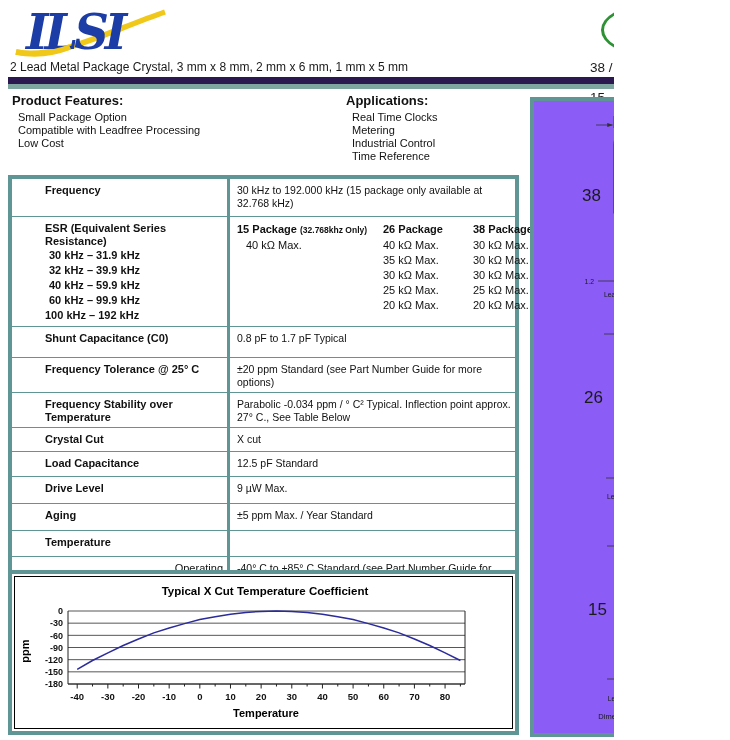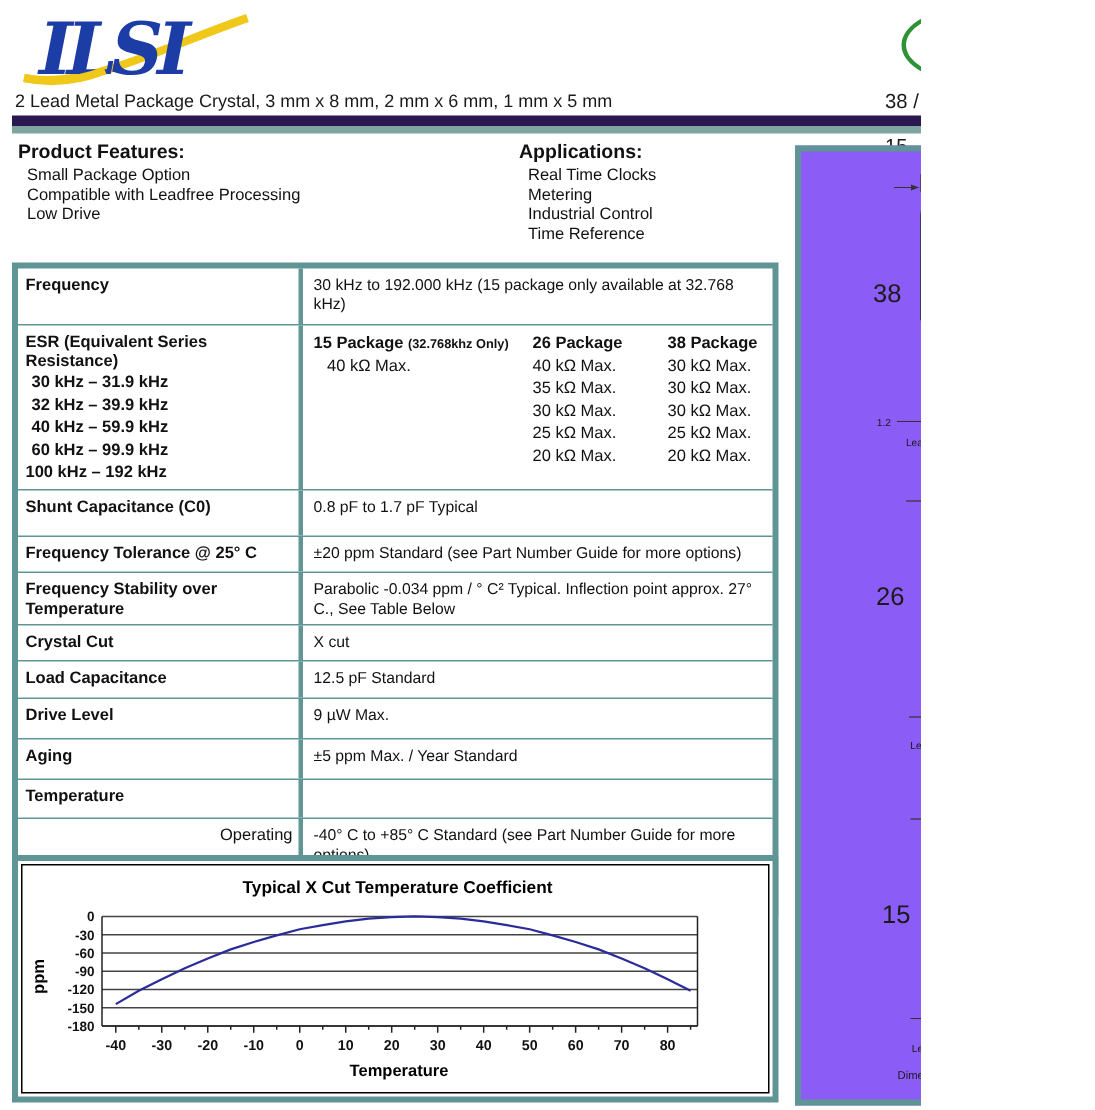--- a/index.html
+++ b/index.html
@@ -93,7 +93,7 @@
     <div class="list-heading">Product Features:</div>
     <div class="list-item">Small Package Option</div>
     <div class="list-item">Compatible with Leadfree Processing</div>
-    <div class="list-item">Low Drive</div>
+    <div class="list-item">Low Cost</div>
   </div>
 
   <div id="applications" class="list-block">

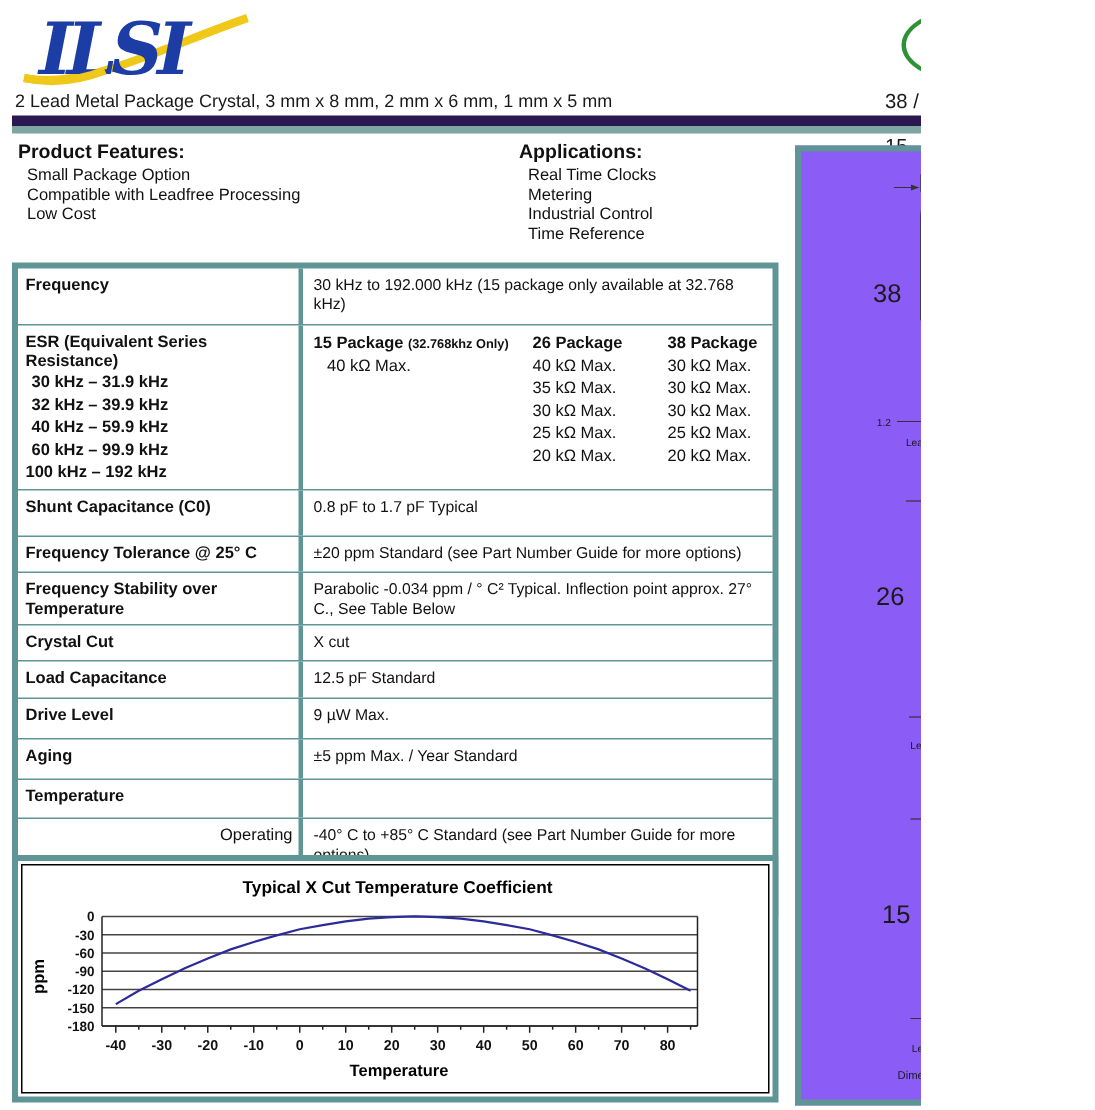--- a/index.html
+++ b/index.html
@@ -30,7 +30,7 @@
   .srow{display:flex;border-top:1.5px solid #5f9695;}
   .srow:first-child{border-top:none;}
   .cell{box-sizing:border-box;}
-  .cell.lab{width:190px;flex:0 0 190px;border-right:3px solid #5f9695;padding:5px 4px 3px 5px;font-weight:bold;font-size:11px;line-height:13px;}
+  .cell.lab{width:190px;flex:0 0 190px;border-right:3px solid #5f9695;padding:5px 4px 3px 5px;font-weight:bold;font-size:11px;line-height:13px;margin-left:28px;}
   .cell.val{flex:1;padding:5px 4px 3px 7px;font-size:10.5px;line-height:13px;}
   .cell.lab.indent{padding-left:35px;font-weight:normal;text-align:right;}
   .h-freq{min-height:37px;} .h-esr{min-height:90px;} .h-30{min-height:30px;} .h-23{min-height:23px;}

